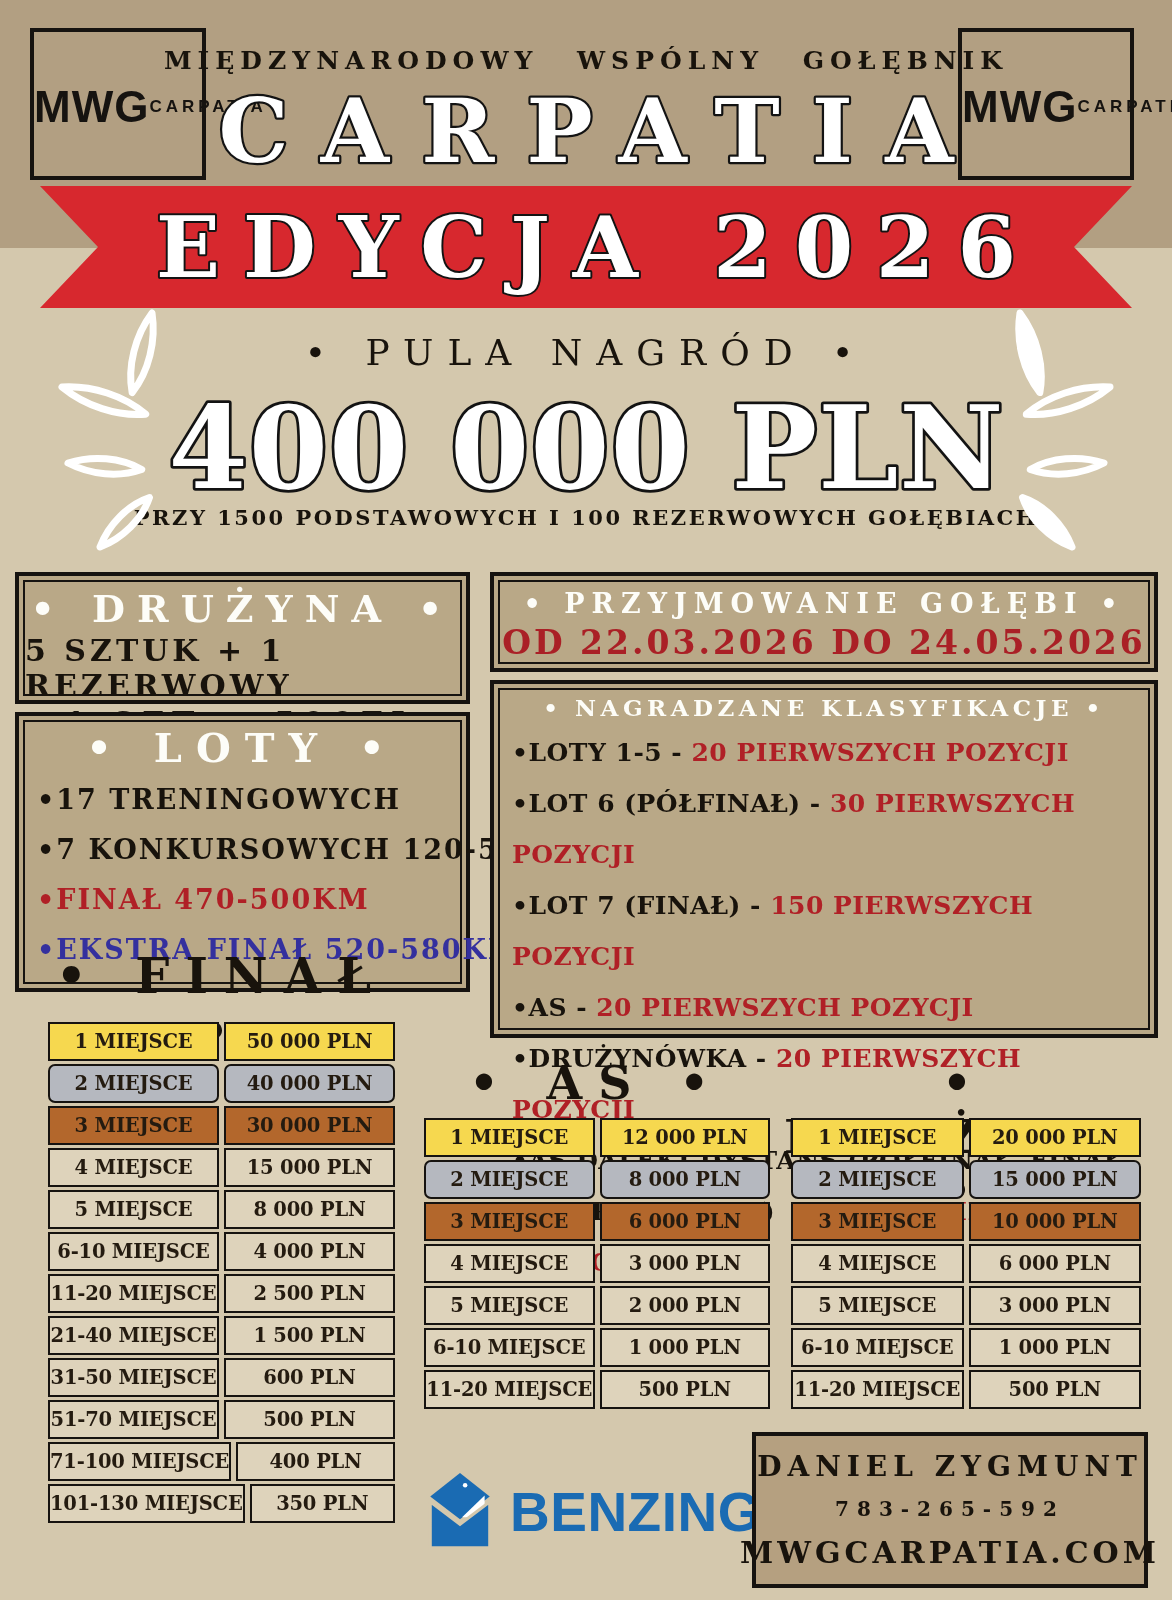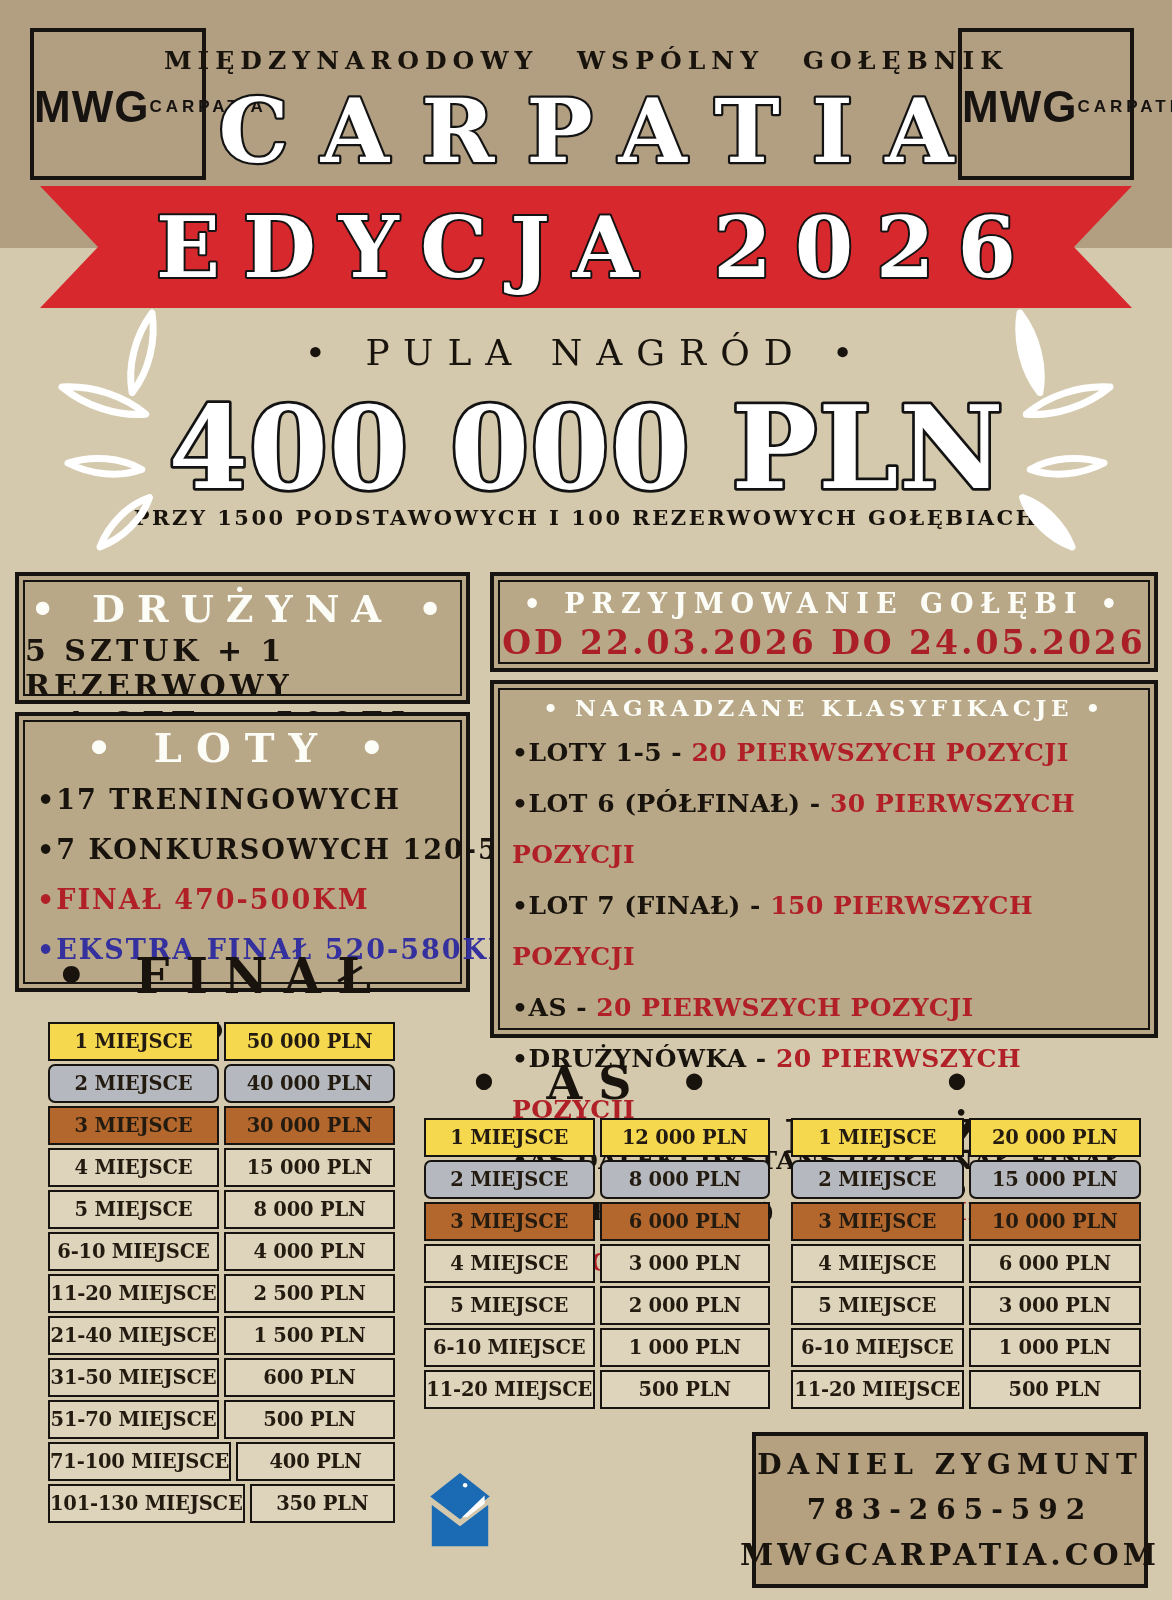--- a/index.html
+++ b/index.html
@@ -305,6 +305,7 @@
       <polygon points="37,44 59,23 59,44" fill="#ffffff"></polygon>
       <polygon points="6,29 35,51 64,29 64,74 6,74" fill="#1a6bb3" stroke="#d4c8ad" stroke-width="3"></polygon>
     </svg>
+    <div class="benzing-text">BENZING</div>
   </div>
 
   <div class="contact-box">

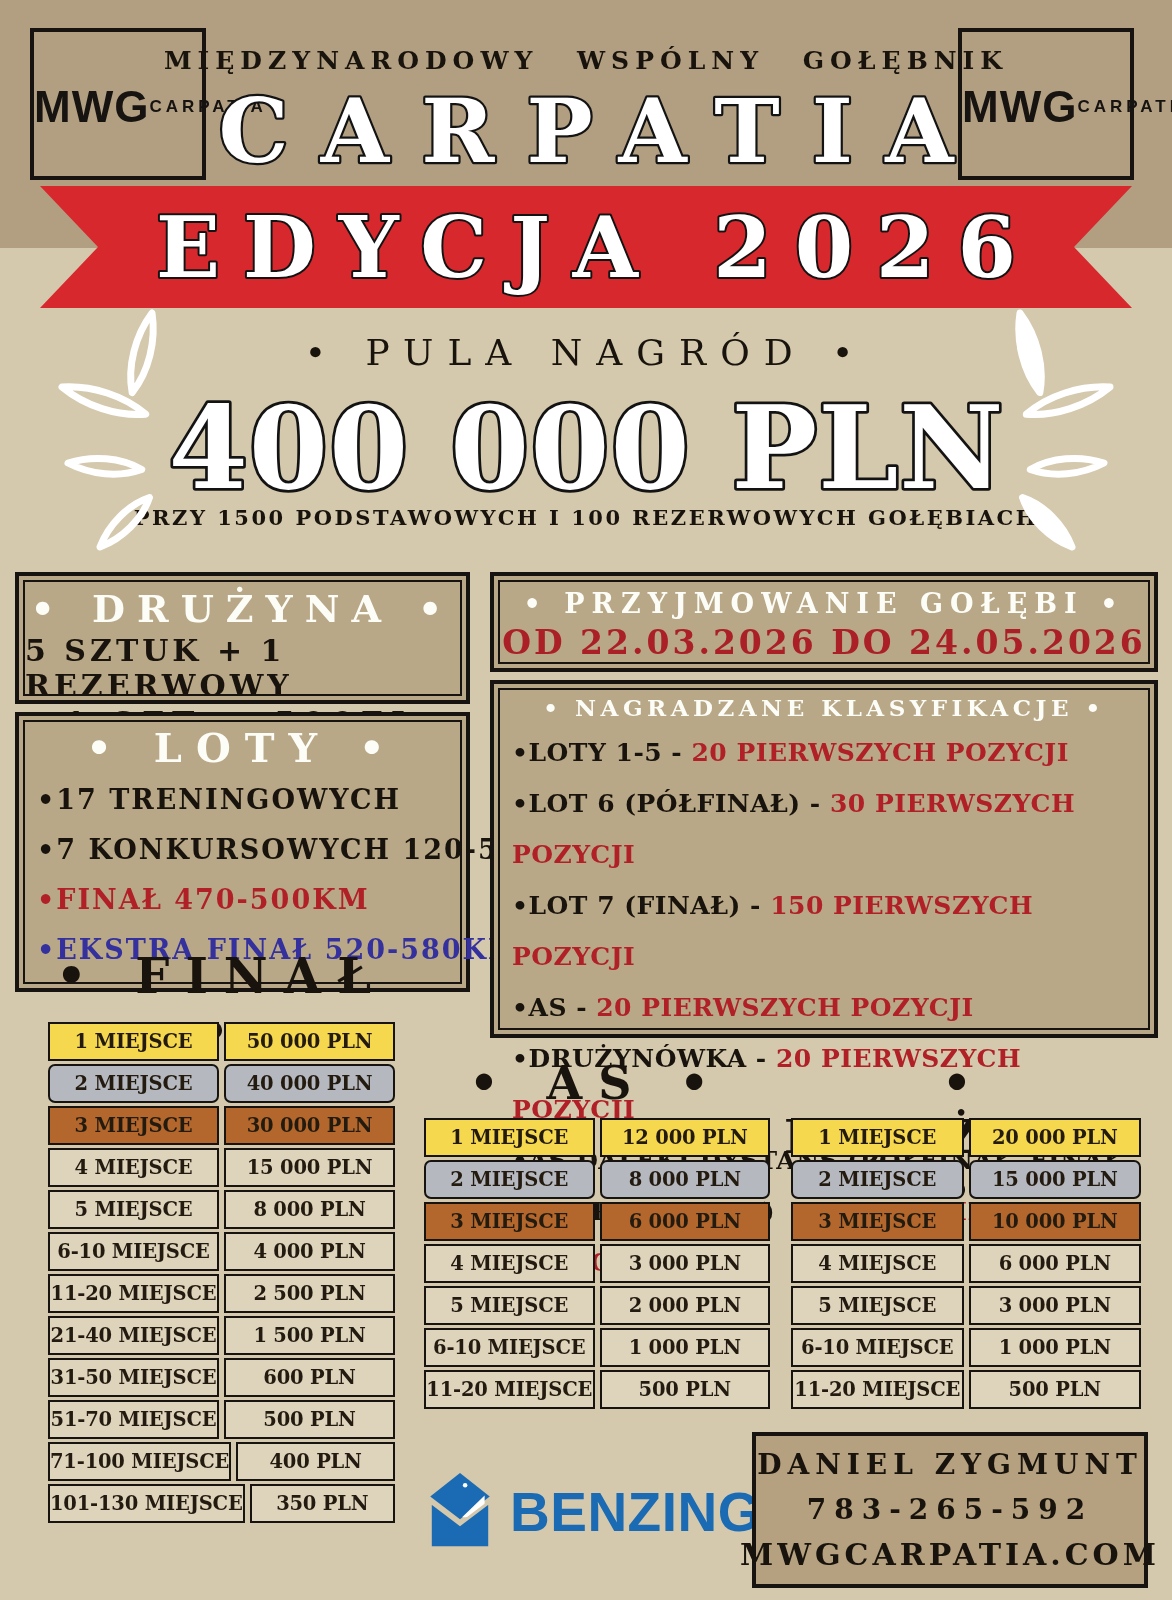--- a/index.html
+++ b/index.html
@@ -75,7 +75,7 @@
                border:4px solid #161310;box-sizing:border-box;display:flex;flex-direction:column;
                justify-content:space-evenly;align-items:center;}
   .contact-name{font-size:28px;font-weight:bold;letter-spacing:6px;color:#18130c;}
-  .contact-phone{font-size:28px;font-weight:bold;letter-spacing:8px;color:#18130c;}
+  .contact-phone{font-size:20px;font-weight:bold;letter-spacing:8px;color:#18130c;}
   .contact-site{font-size:30px;font-weight:bold;letter-spacing:4px;color:#18130c;}
 </style>
 </head>

